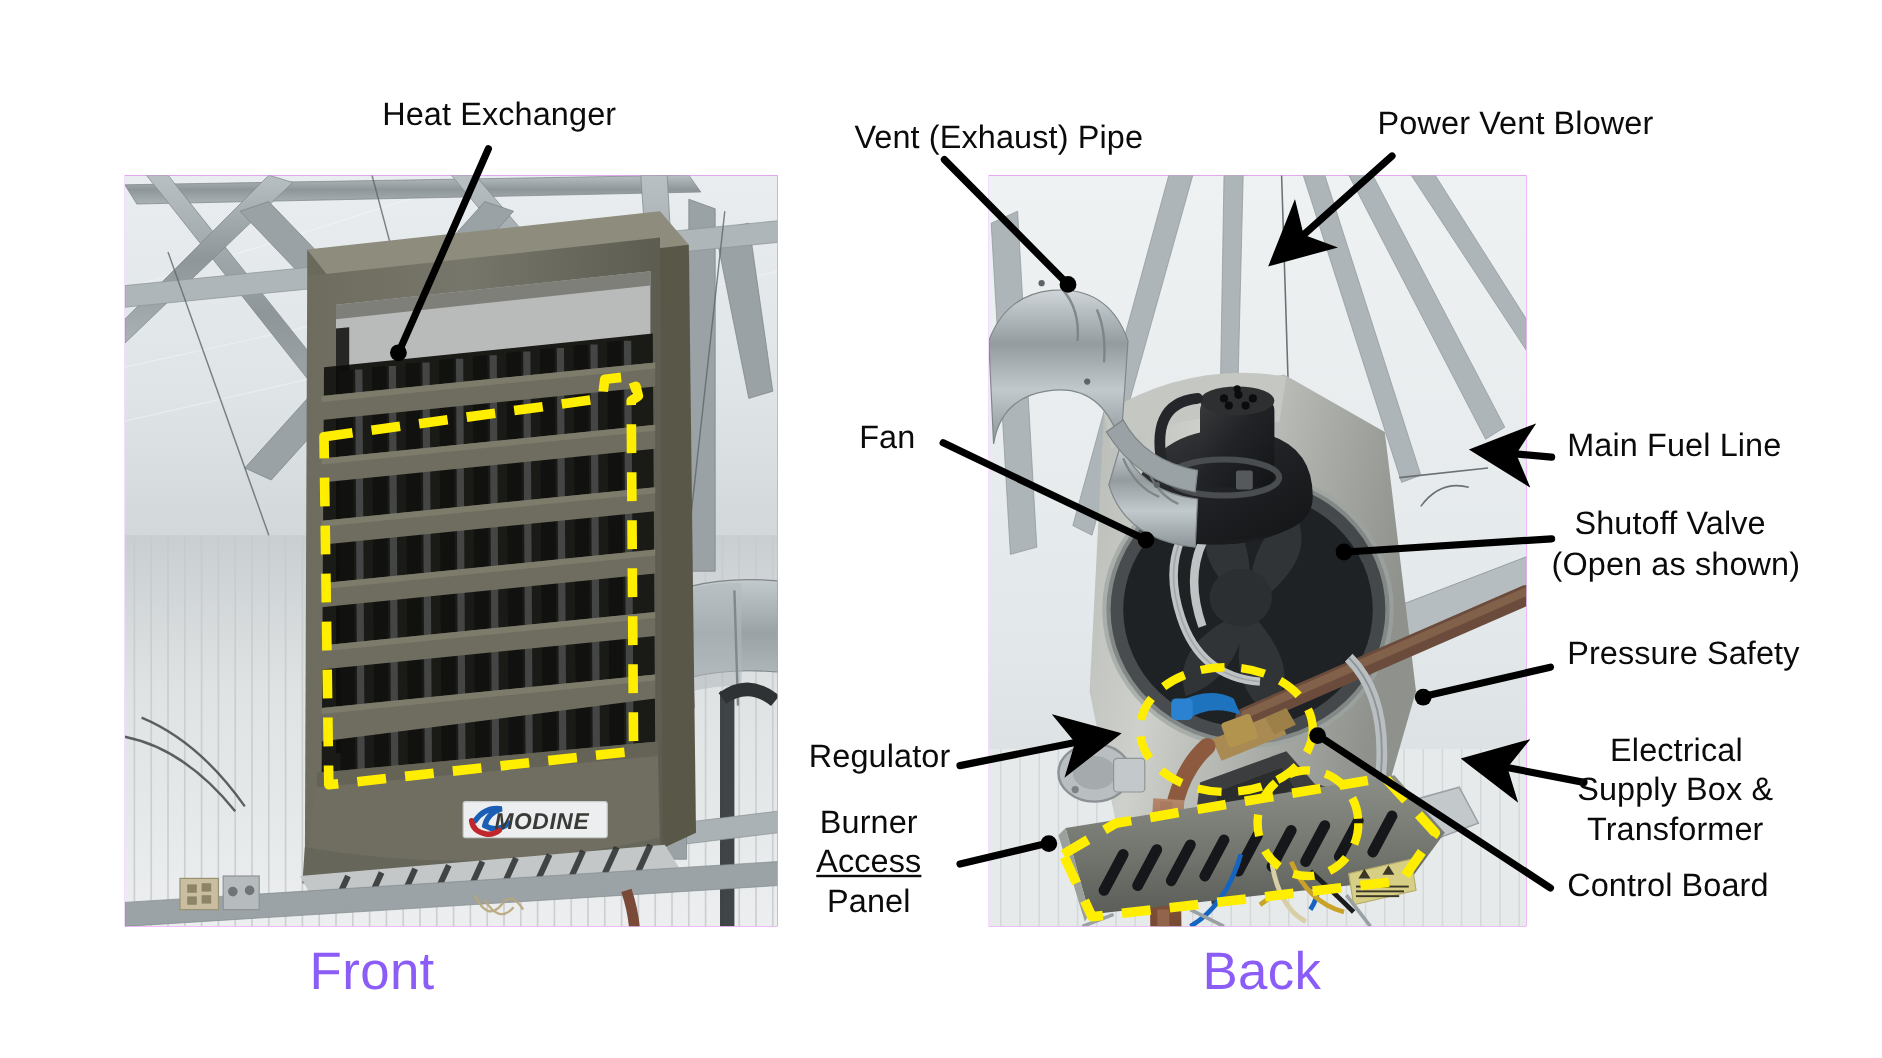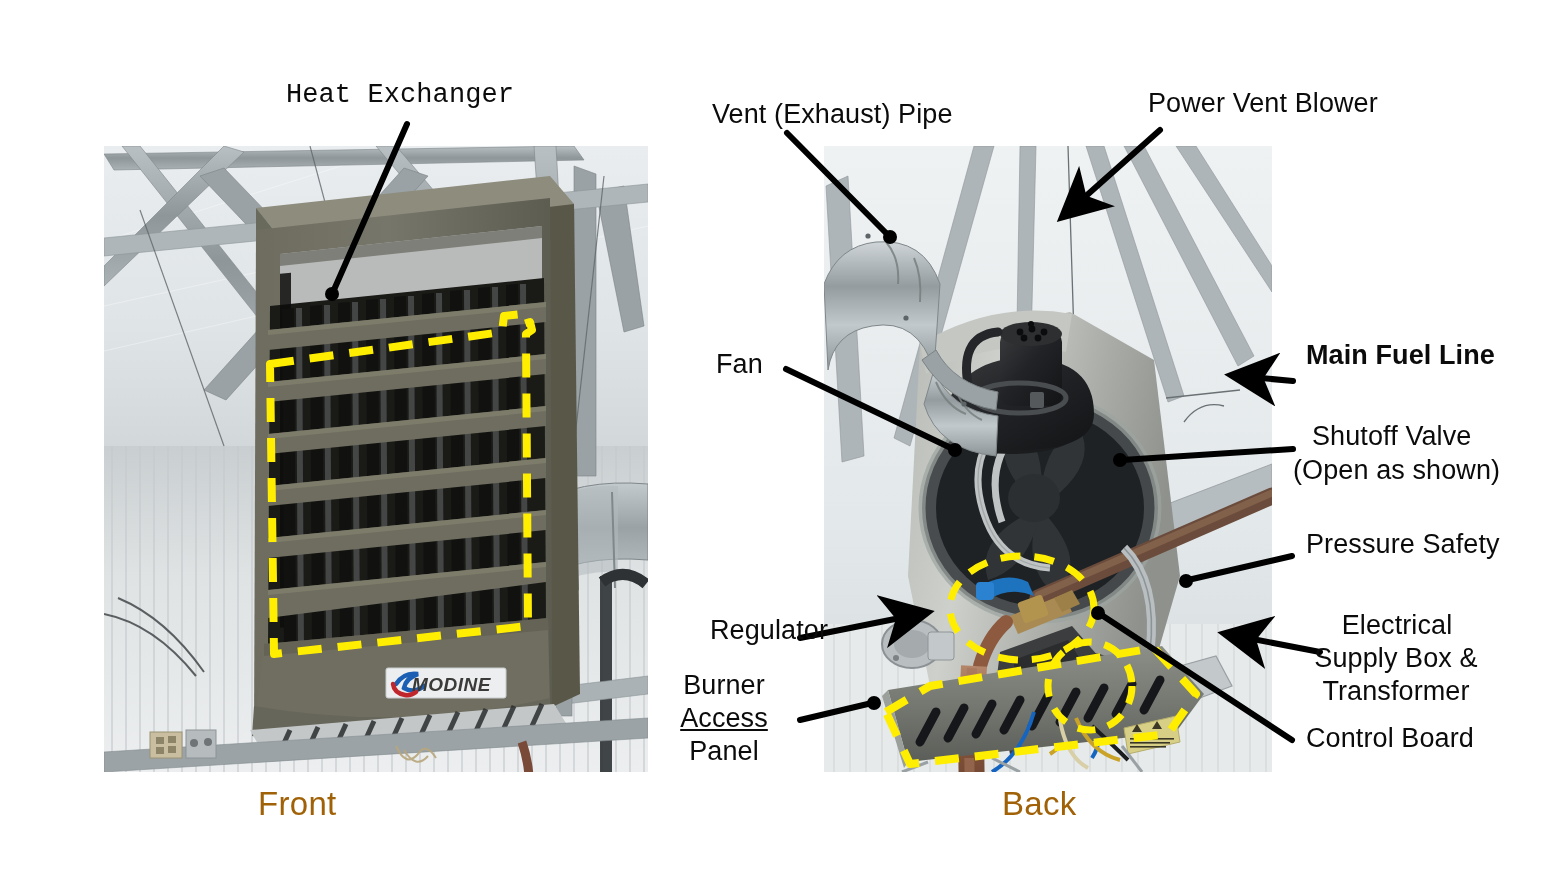--- a/index.html
+++ b/index.html
@@ -575,7 +575,7 @@
     </g>
   </svg>
 
-  <div class="label c" style="left:280px;top:80px;width:240px;font-family:Liberation Mono, monospace;">Heat Exchanger</div>
+  <div class="label c" style="left:296px;top:80px;width:240px;">Heat Exchanger</div>
 
   <div class="label l" style="left:712px;top:99px;">Vent (Exhaust) Pipe</div>
 

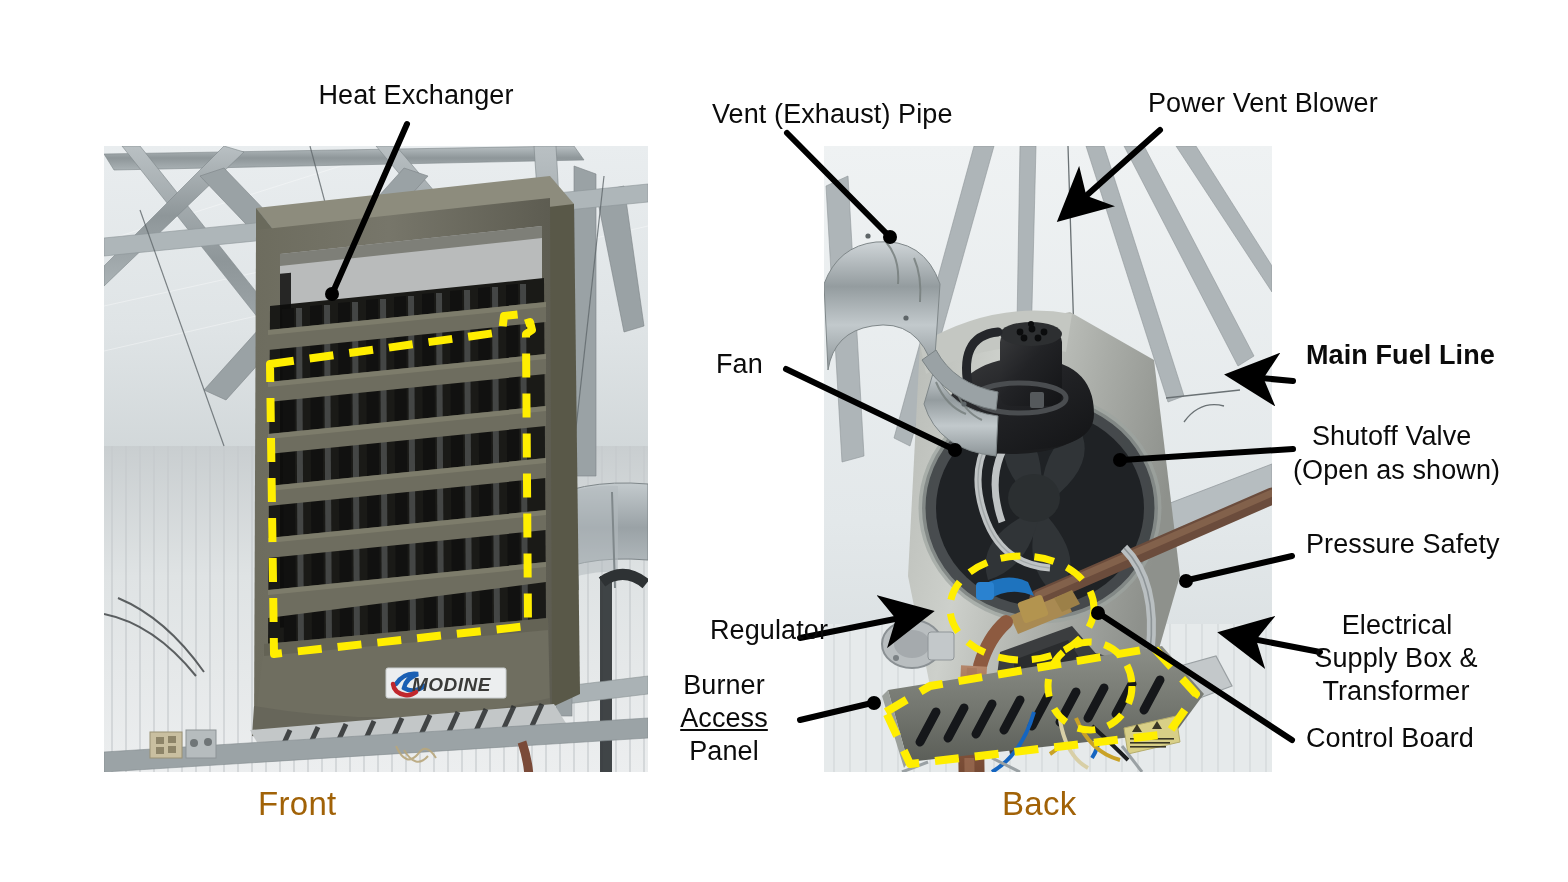--- a/index.html
+++ b/index.html
@@ -583,7 +583,7 @@
 
   <div class="label l" style="left:716px;top:349px;">Fan</div>
 
-  <div class="label l" style="left:1306px;top:340px;font-weight:bold;">Main Fuel Line</div>
+  <div class="label l" style="left:1306px;top:356px;">Main Fuel Line</div>
 
   <div class="label l" style="left:1312px;top:421px;">Shutoff Valve</div>
   <div class="label l" style="left:1293px;top:455px;">(Open as shown)</div>

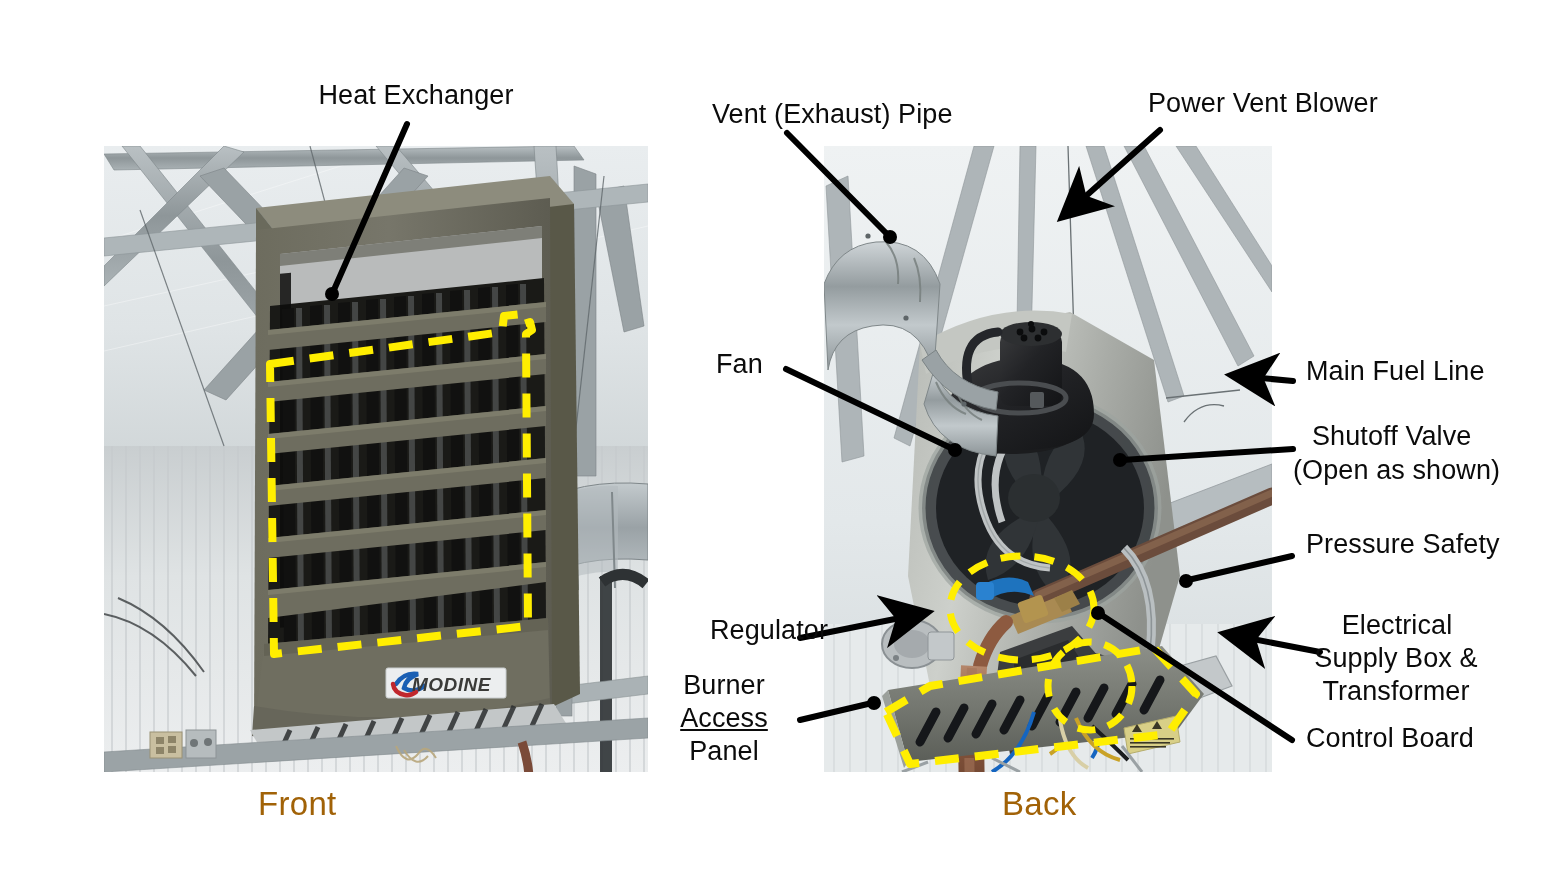--- a/index.html
+++ b/index.html
@@ -596,7 +596,7 @@
 
   <div class="label l" style="left:1306px;top:723px;">Control Board</div>
 
-  <div class="label r" style="left:612px;top:615px;width:180px;padding-left:36px;">Regulator</div>
+  <div class="label r" style="left:612px;top:615px;width:180px;">Regulator</div>
 
   <div class="label c" style="left:656px;top:670px;width:136px;">Burner</div>
   <div class="label c" style="left:656px;top:703px;width:136px;text-decoration:underline;">Access</div>

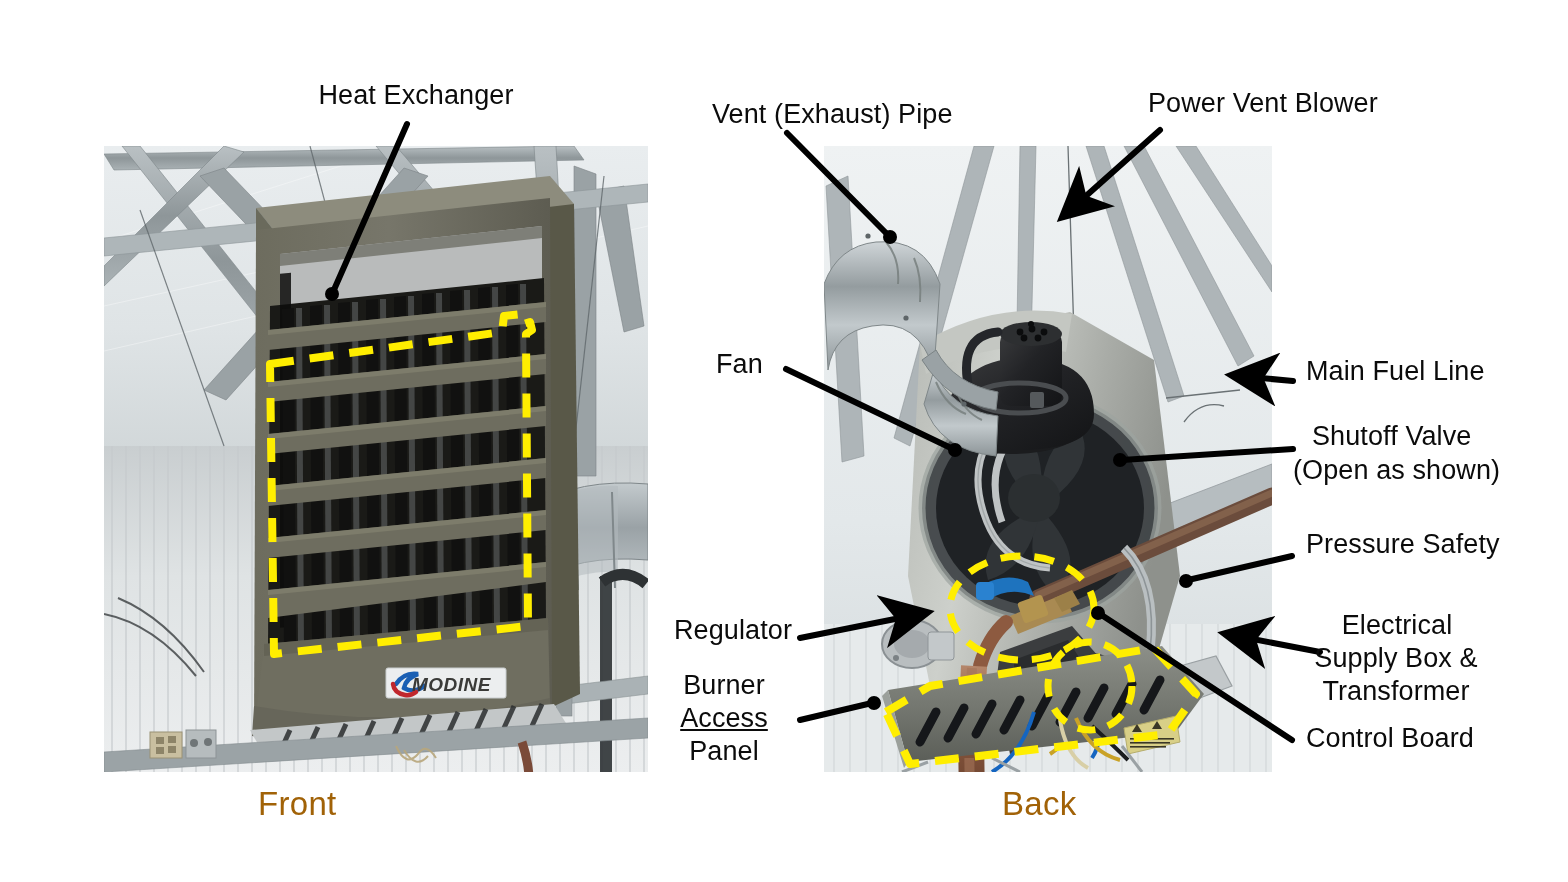--- a/index.html
+++ b/index.html
@@ -19,7 +19,7 @@
   .label.c{text-align:center;}
   .label.r{text-align:right;}
   .label.l{text-align:left;}
-  .caption{position:absolute;font-size:33px;color:#a16207;letter-spacing:.3px;}
+  .caption{position:absolute;font-size:44px;color:#8b5cf6;letter-spacing:.3px;}
 
   
   #leaders{position:absolute;inset:0;pointer-events:none;}

